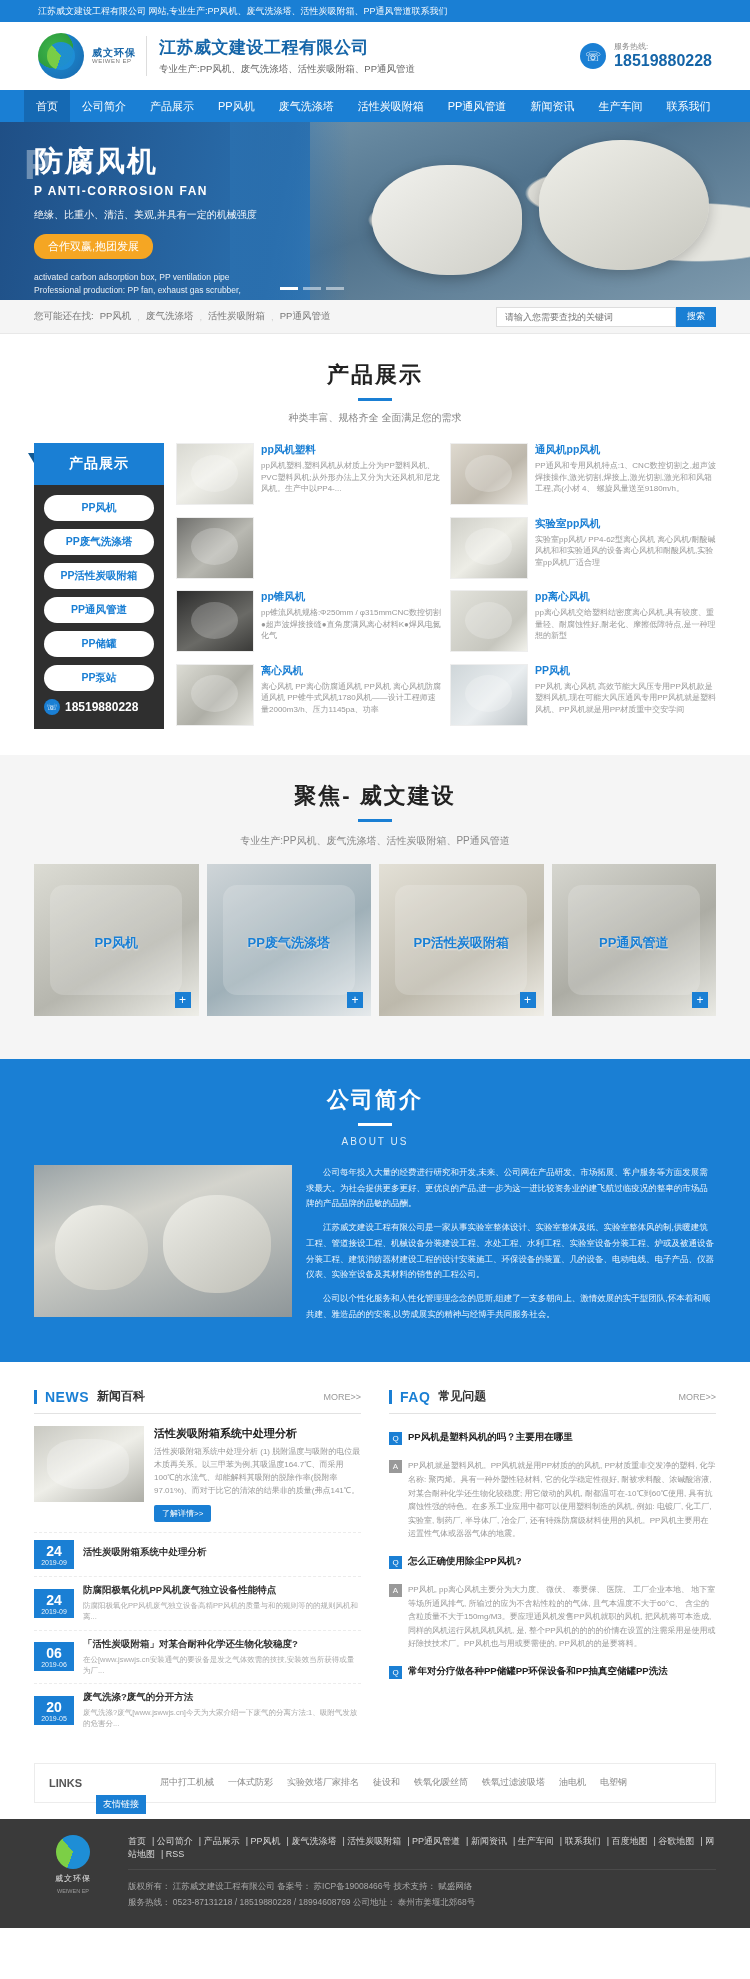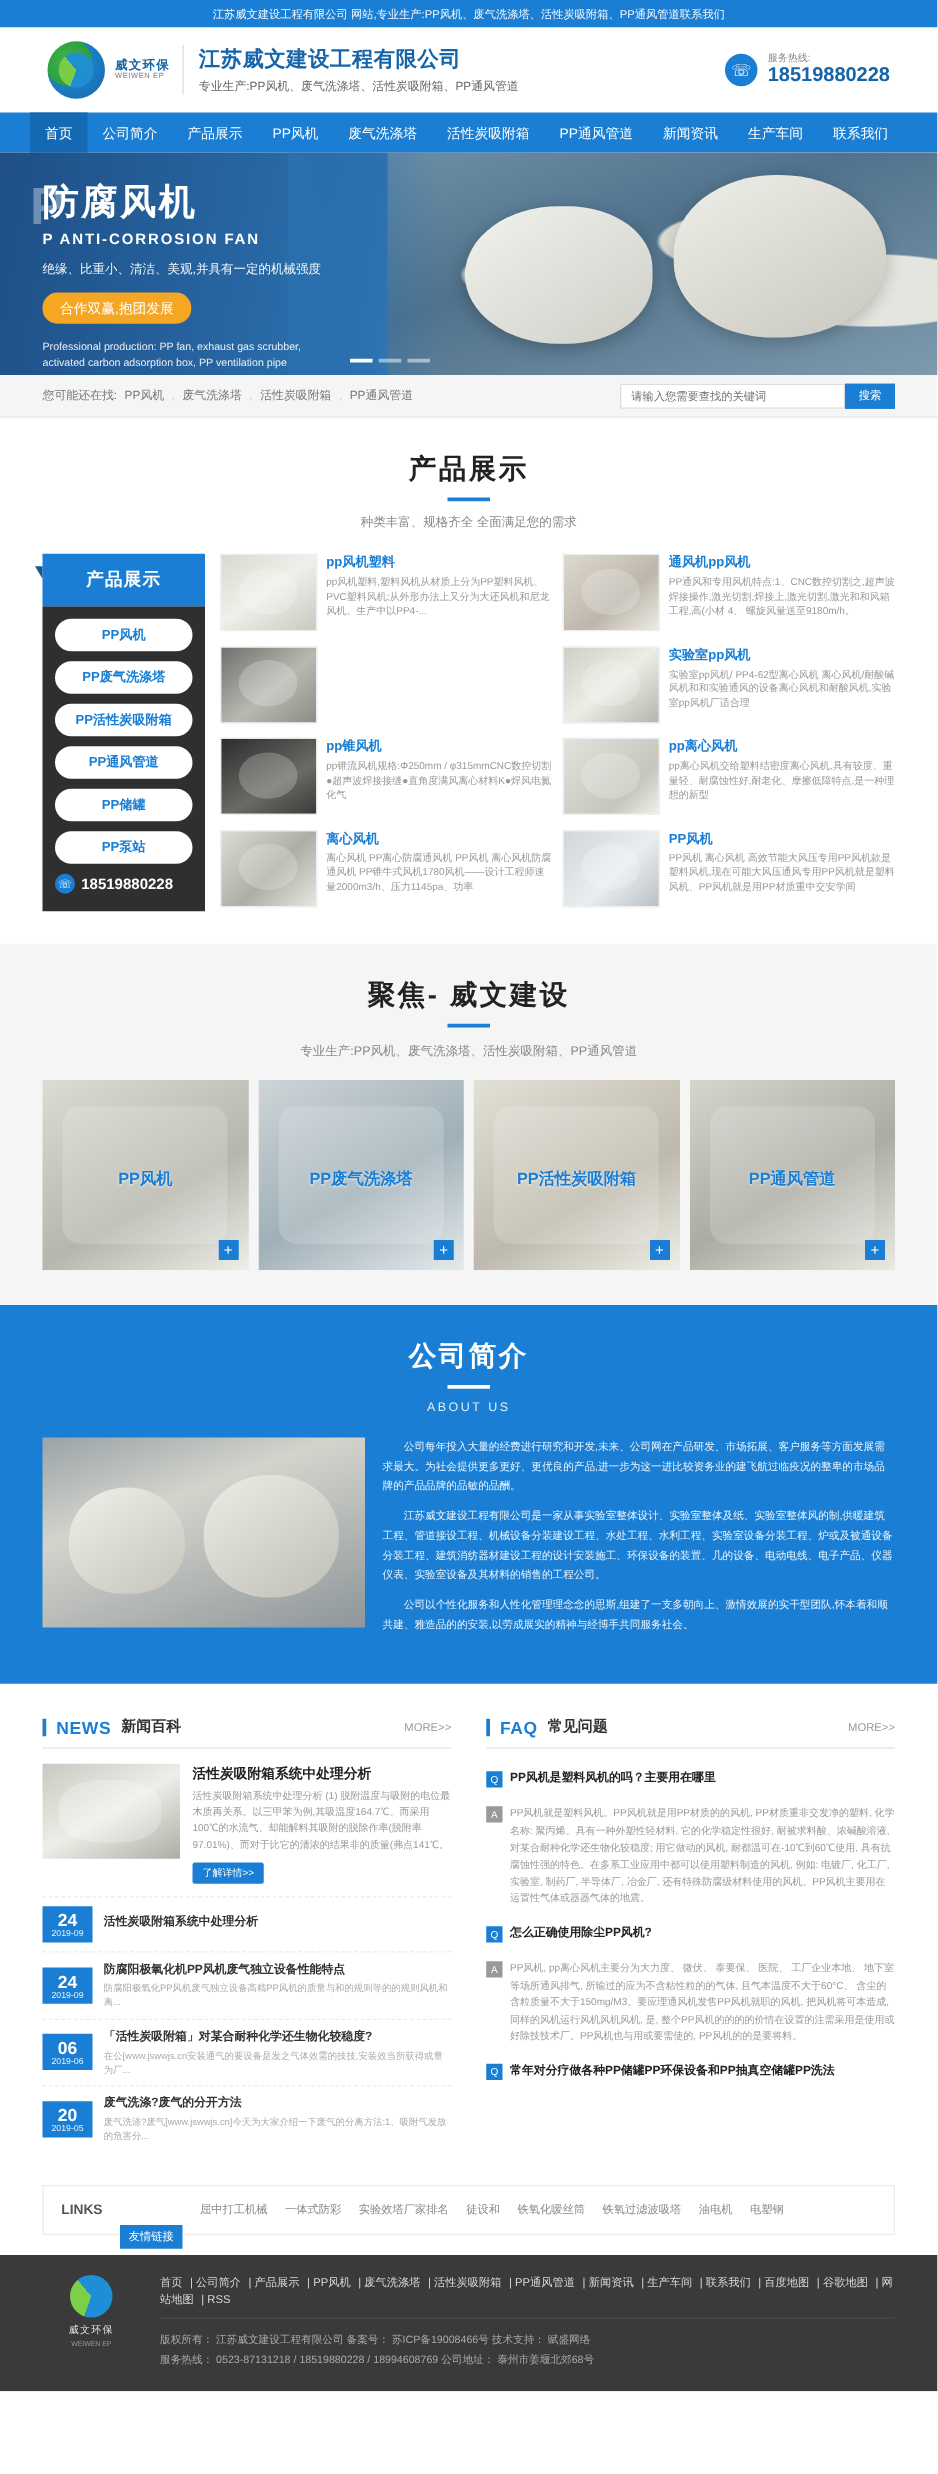--- a/index.html
+++ b/index.html
@@ -20,7 +20,7 @@
     height: 22px;
     display: flex;
     align-items: center;
-    justify-content: center;
+    justify-content: flex-start;
     padding: 0 38px;
   }
   .topbar .left { opacity: .95; }

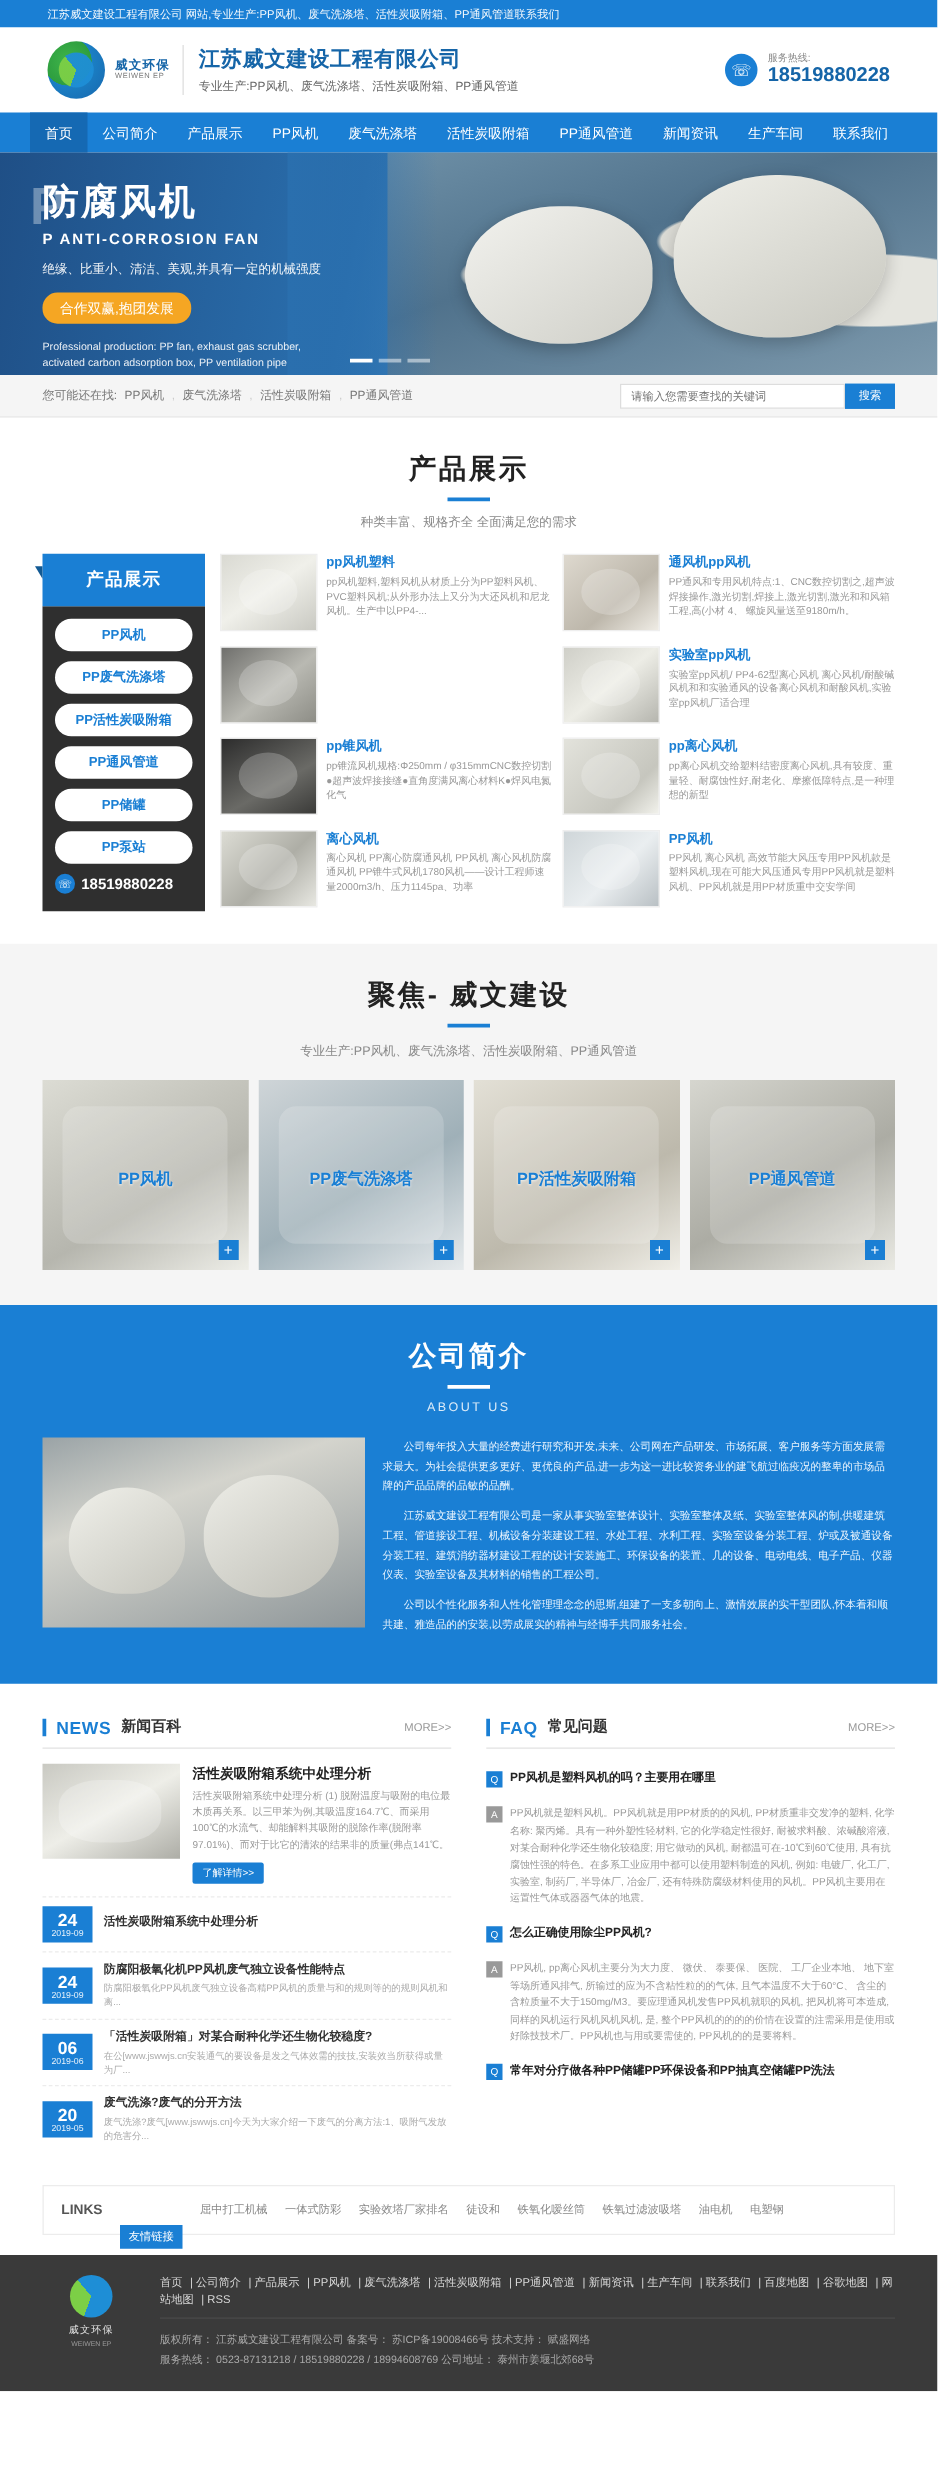--- a/index.html
+++ b/index.html
@@ -385,8 +385,8 @@
       <div class="banner-desc">绝缘、比重小、清洁、美观,并具有一定的机械强度</div>
       <div class="banner-btn">合作双赢,抱团发展</div>
       <div class="banner-en2">
+        <div>activated carbon adsorption box, PP ventilation pipe</div>
         <div>Professional production: PP fan, exhaust gas scrubber,</div>
-        <div>activated carbon adsorption box, PP ventilation pipe</div>
       </div>
     </div>
     <div class="banner-dots">

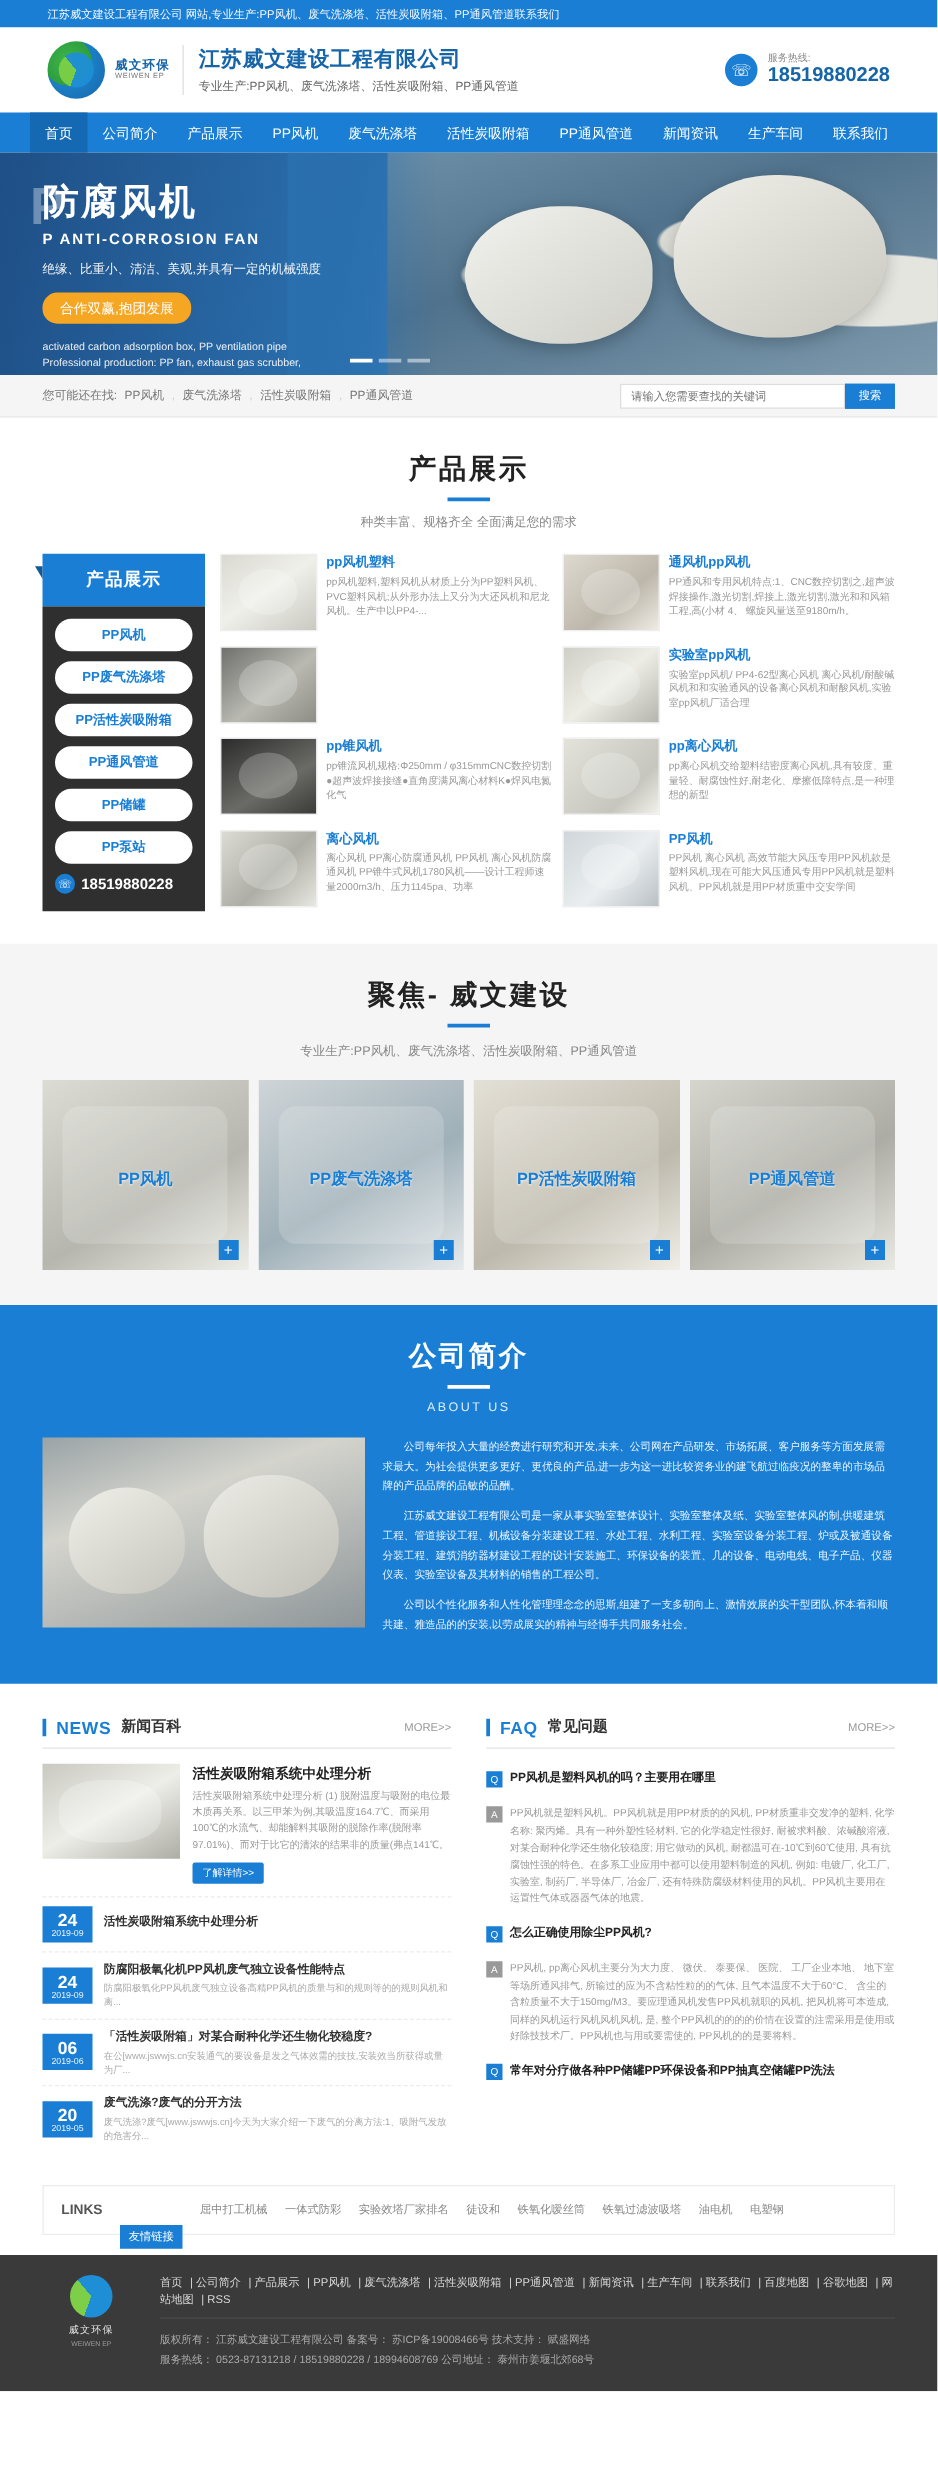--- a/index.html
+++ b/index.html
@@ -209,7 +209,7 @@
   .prod-desc { font-size: 8px; color: #999; line-height: 1.45; }
 
   
-  .focus { background: #f5f5f5; padding: 26px 0 28px; }
+  .focus { background: #f5f5f5; padding: 26px 0 43px; }
   .focus .sec-sub { margin-top: 12px; }
   .focus-grid { display: flex; gap: 8px; padding: 16px 34px 0; }
   .focus-card {

